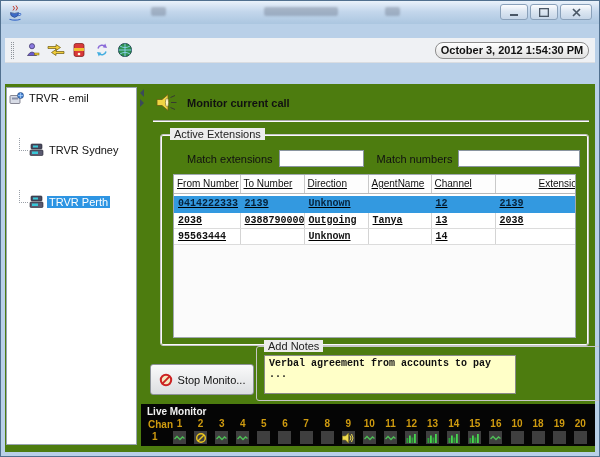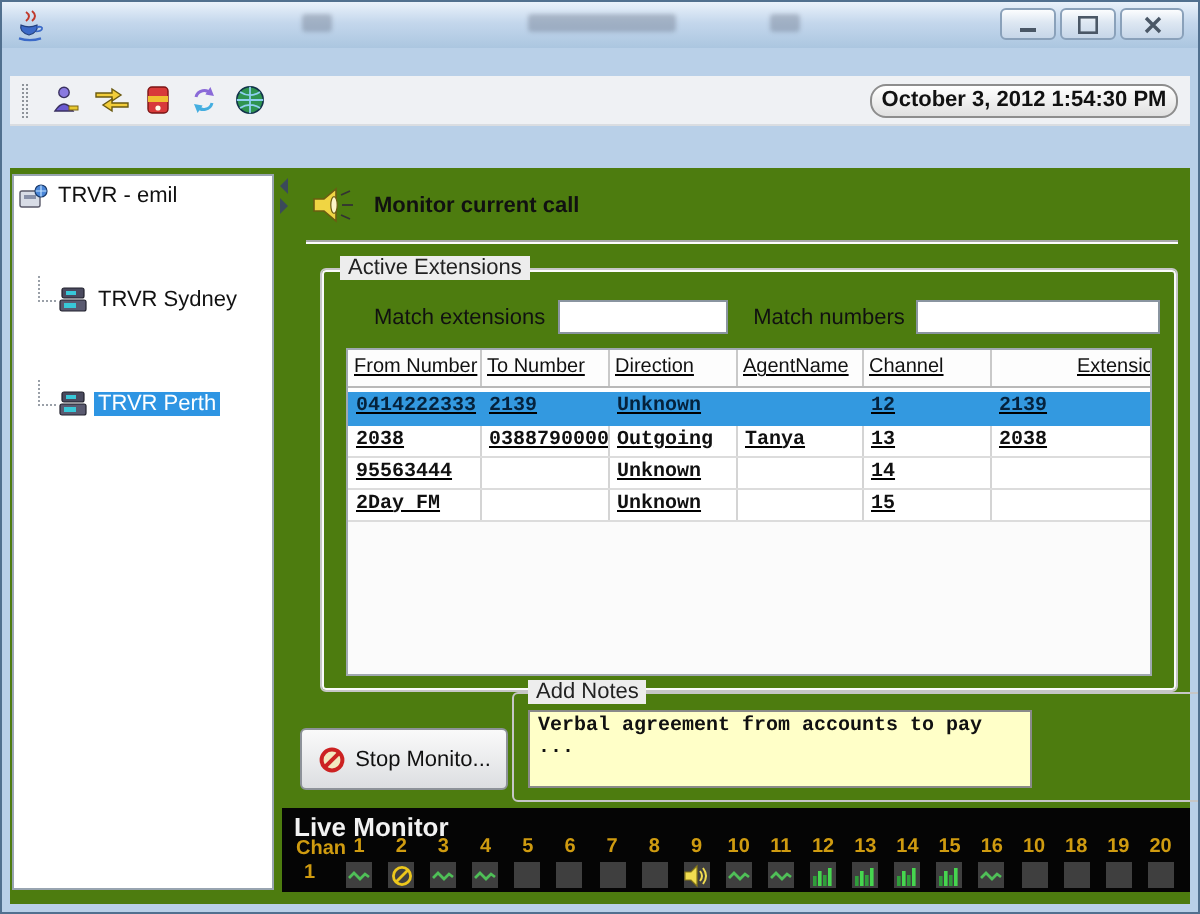--- a/index.html
+++ b/index.html
@@ -306,14 +306,6 @@
                   <td>14</td>
                   <td></td>
                 </tr>
-                <tr class="data-row">
-                  <td>2Day FM</td>
-                  <td></td>
-                  <td>Unknown</td>
-                  <td></td>
-                  <td>15</td>
-                  <td></td>
-                </tr>
               </tbody>
           </table>
         </div>

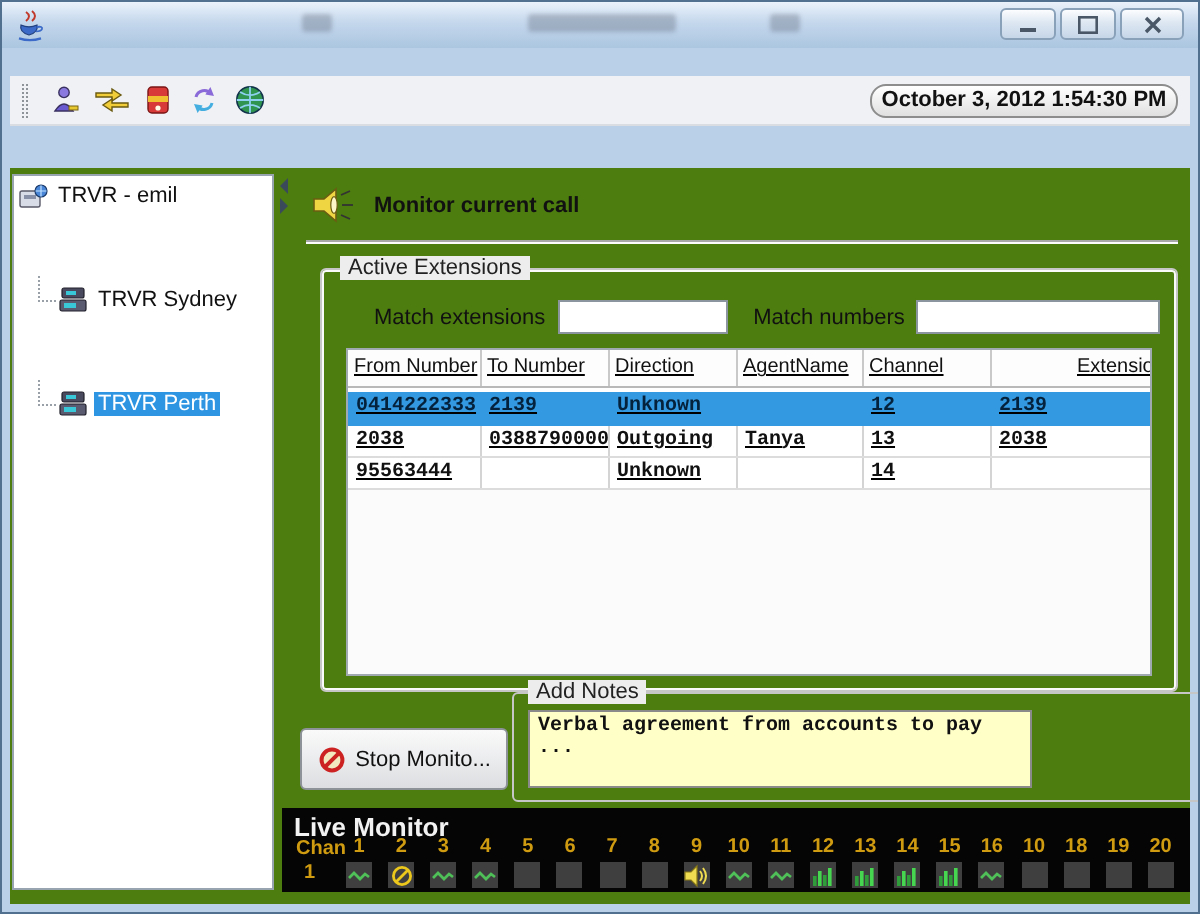--- a/index.html
+++ b/index.html
@@ -107,7 +107,7 @@
 
   
   .live-monitor { position:absolute; left:136px; right:0; top:320px; bottom:6px; background:#050505; overflow:hidden; }
-  .lm-title { position:absolute; left:6px; top:2px; font-size:13px; font-weight:bold; color:#f2f2f2; }
+  .lm-title { position:absolute; left:6px; top:2px; font-size:10px; font-weight:bold; color:#f2f2f2; }
   .lm-chan-label { position:absolute; left:7px; top:15px; font-size:10px; font-weight:bold; color:#cf9b10; }
   .lm-row-label  { position:absolute; left:11px; top:27px; font-size:10px; font-weight:bold; color:#cf9b10; }
   .channel-strip { position:absolute; left:31px; right:7px; top:14px; display:flex; justify-content:space-between; }

